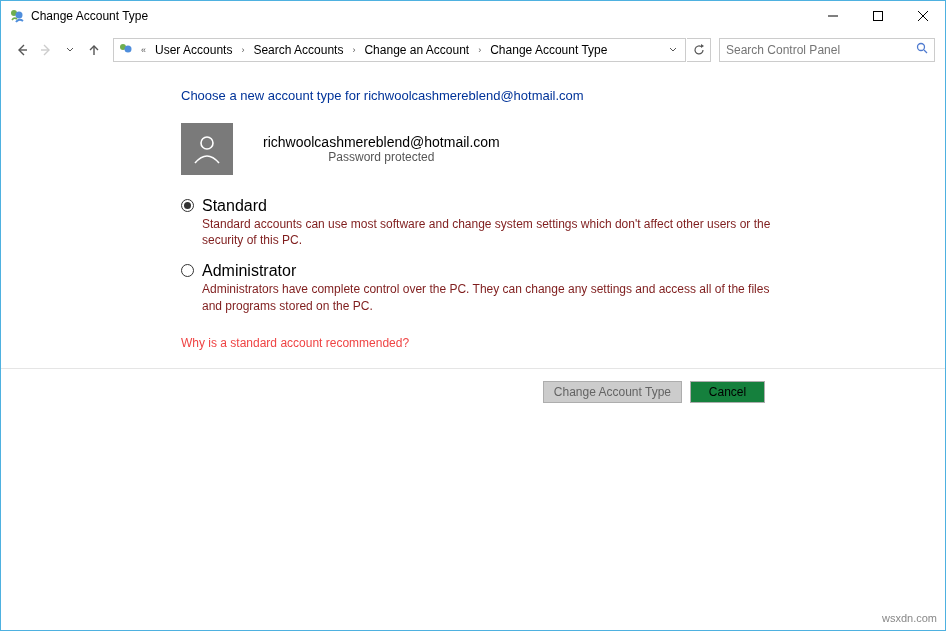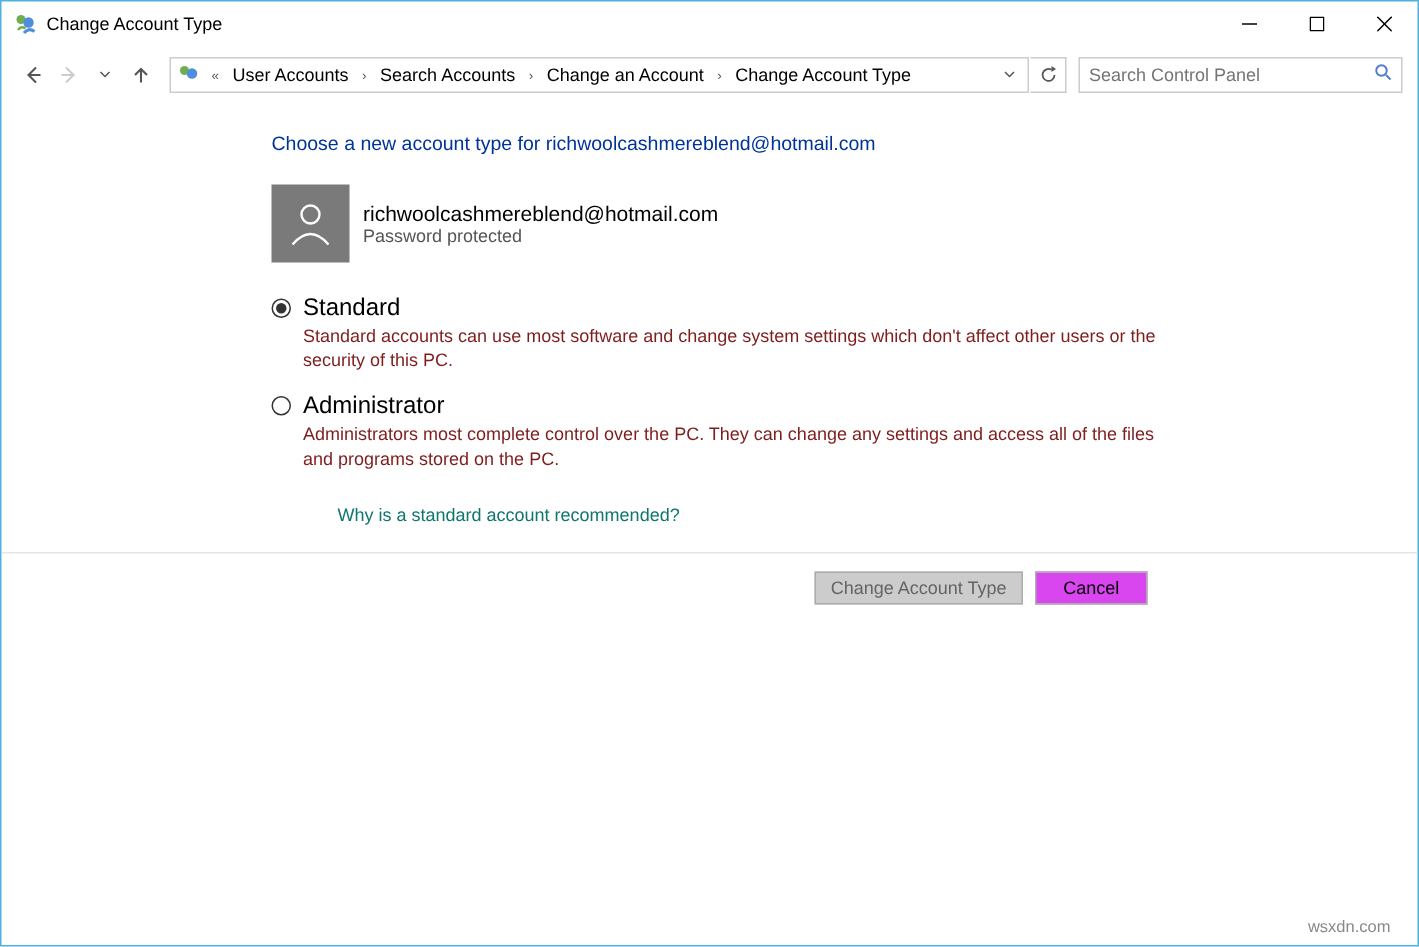--- a/index.html
+++ b/index.html
@@ -29,7 +29,7 @@
     
     .content { padding: 20px 0 0 180px; }
     .heading { color: #003399; font-size: 13px; margin-bottom: 20px; }
-    .account-row { display: flex; align-items: center; gap: 9px; margin-bottom: 22px; }
+    .account-row { display: flex; align-items: center; gap: 30px; margin-bottom: 22px; text-align: center; }
     .avatar { width: 52px; height: 52px; background: #7a7a7a; display: flex; align-items: center; justify-content: center; }
     .account-name { font-size: 14px; color: #000; }
     .account-sub { font-size: 12px; color: #555; }

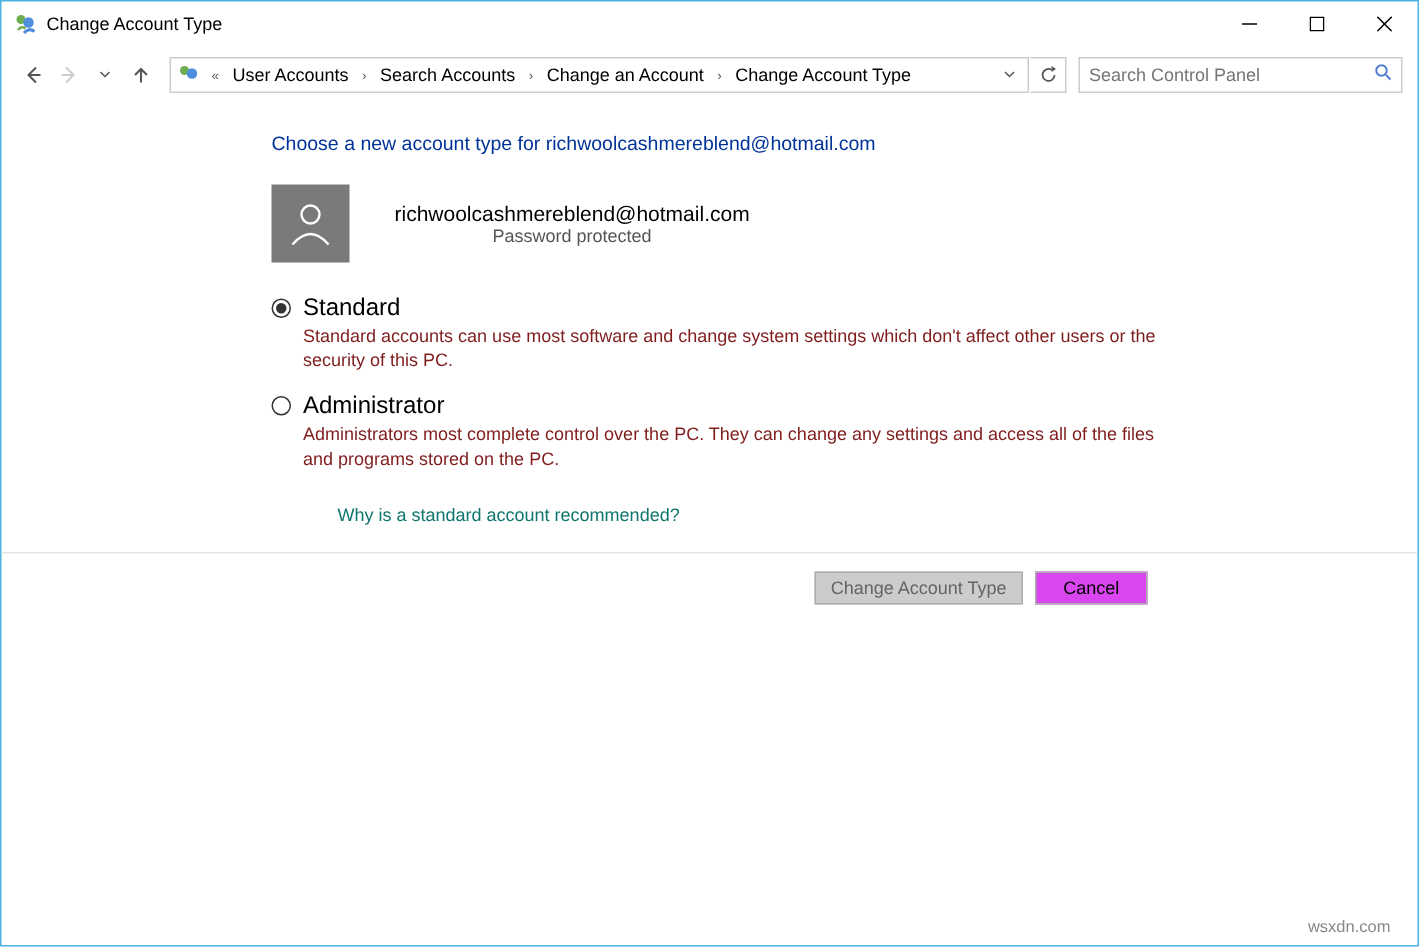--- a/index.html
+++ b/index.html
@@ -176,7 +176,7 @@
     <div class="radio"></div>
     <div>
       <div class="opt-label">Administrator</div>
-      <div class="opt-desc">Administrators most complete control over the PC. They can change any settings and access all of the files and programs stored on the PC.</div>
+      <div class="opt-desc">Administrators have complete control over the PC. They can change any settings and access all of the files and programs stored on the PC.</div>
     </div>
   </div>
   

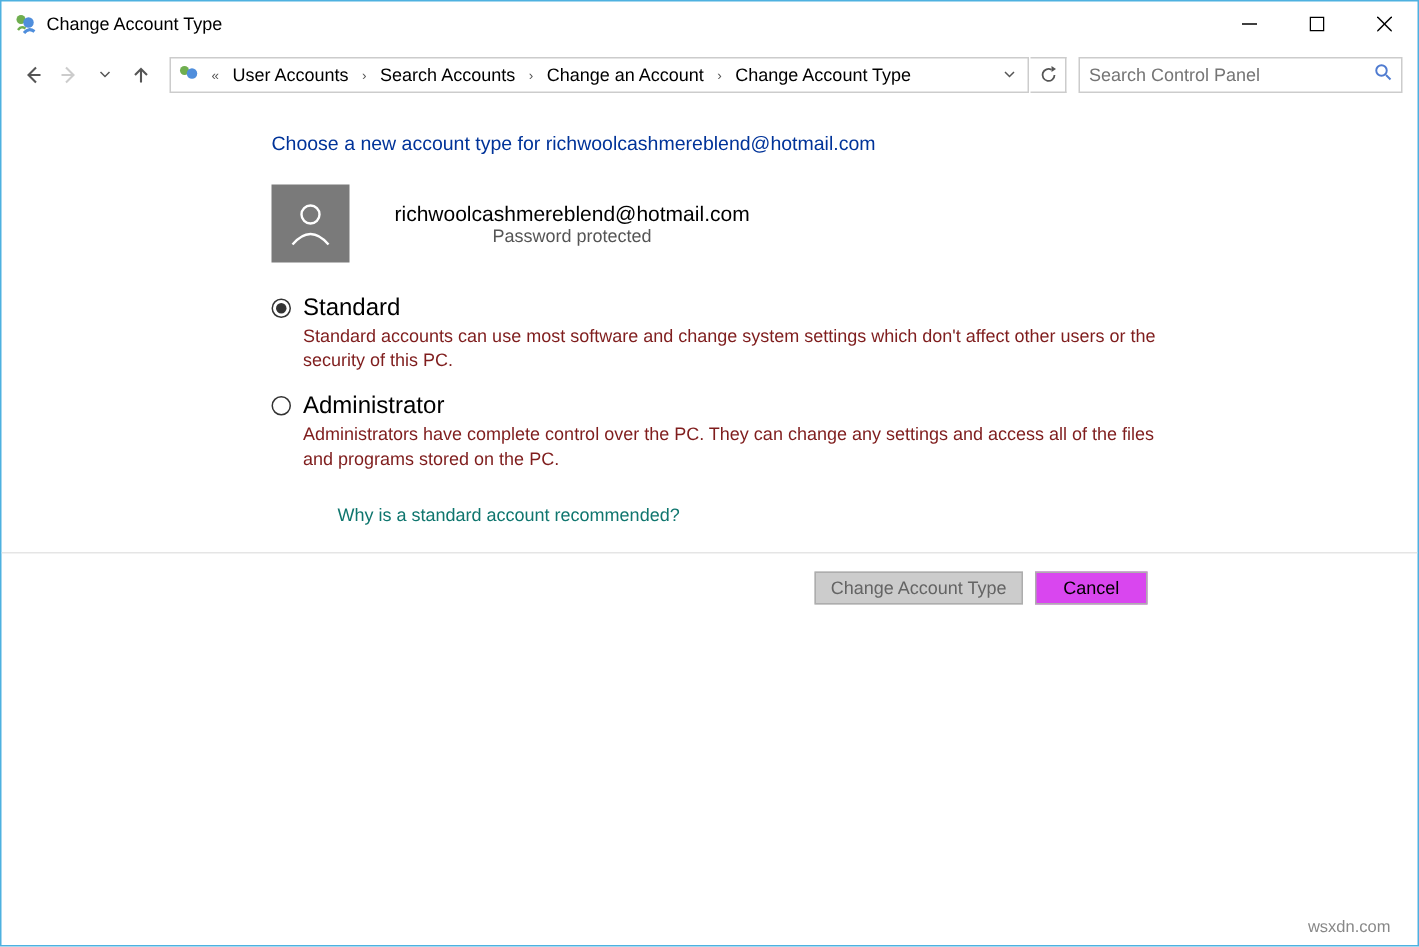--- a/index.html
+++ b/index.html
@@ -40,7 +40,7 @@
     .opt-label { font-size: 16px; color: #000; }
     .opt-desc { font-size: 12px; color: #7f1d1d; line-height: 1.35; margin-top: 1px; }
     
-    .link { color: #0f766e; font-size: 12px; cursor: pointer; display: inline-block; margin-top: 8px; margin-left: 44px; }
+    .link { color: #ef4444; font-size: 12px; cursor: pointer; display: inline-block; margin-top: 8px; }
     
     .separator { border-top: 1px solid #e5e5e5; margin-top: 18px; }
     

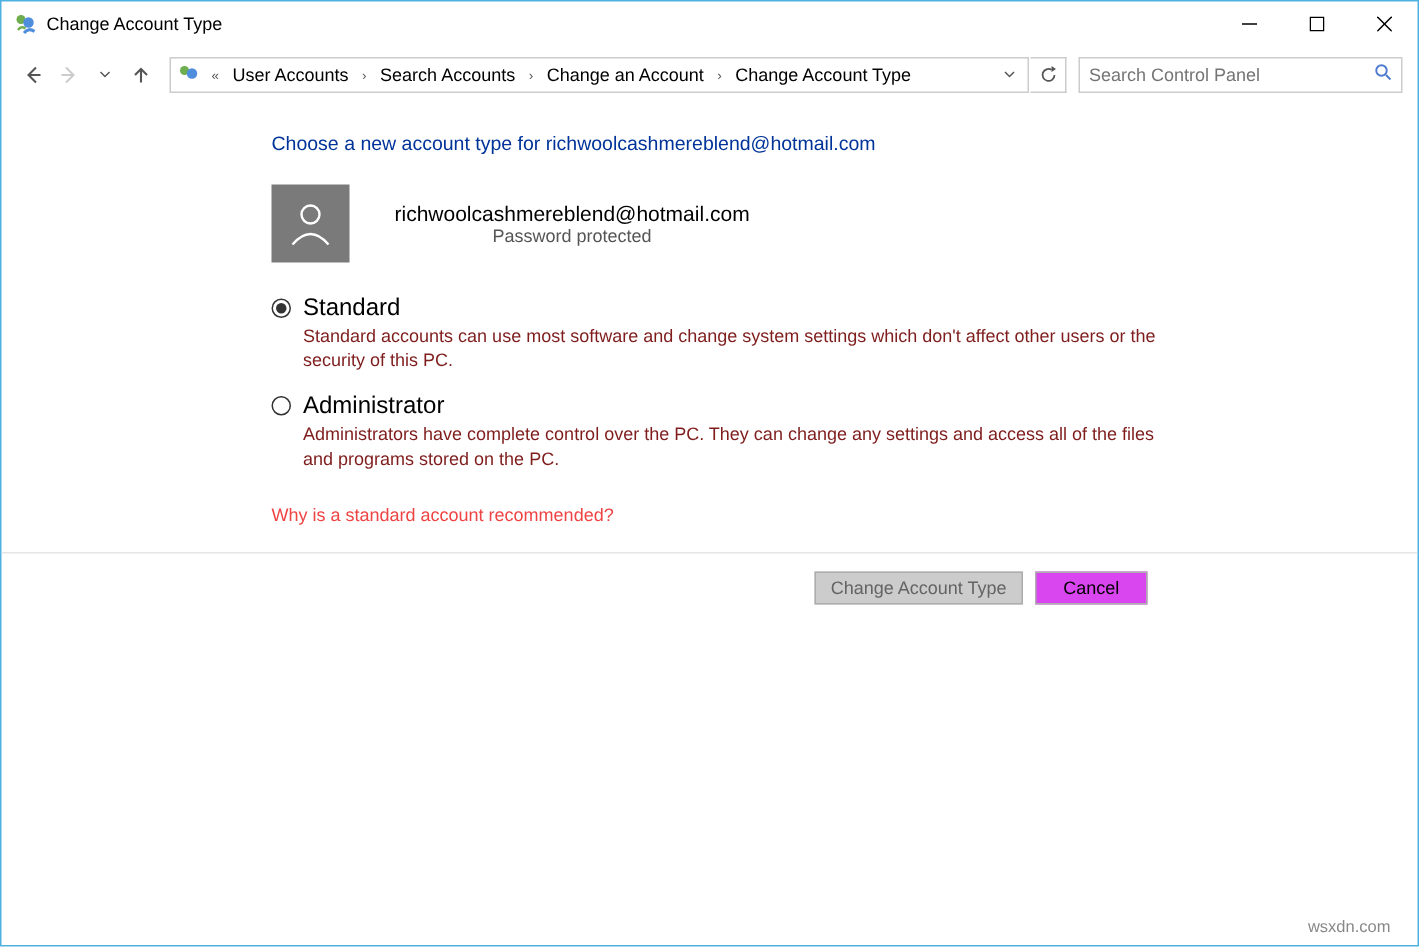--- a/index.html
+++ b/index.html
@@ -47,7 +47,7 @@
     .button-row { display: flex; justify-content: flex-end; gap: 8px; padding: 12px 180px 0 0; }
     .btn { min-width: 130px; height: 22px; border: 1px solid #adadad; background: #e1e1e1; font-size: 12px; cursor: pointer; padding: 0 10px; }
     .btn.primary { background: #ccc; color: #646464; }
-    .btn.cancel { min-width: 75px; background: #d946ef; }
+    .btn.cancel { min-width: 75px; background: #15803d; }
     
     .watermark { position: absolute; bottom: 6px; right: 18px; font-size: 11px; color: #888; }
   </style>

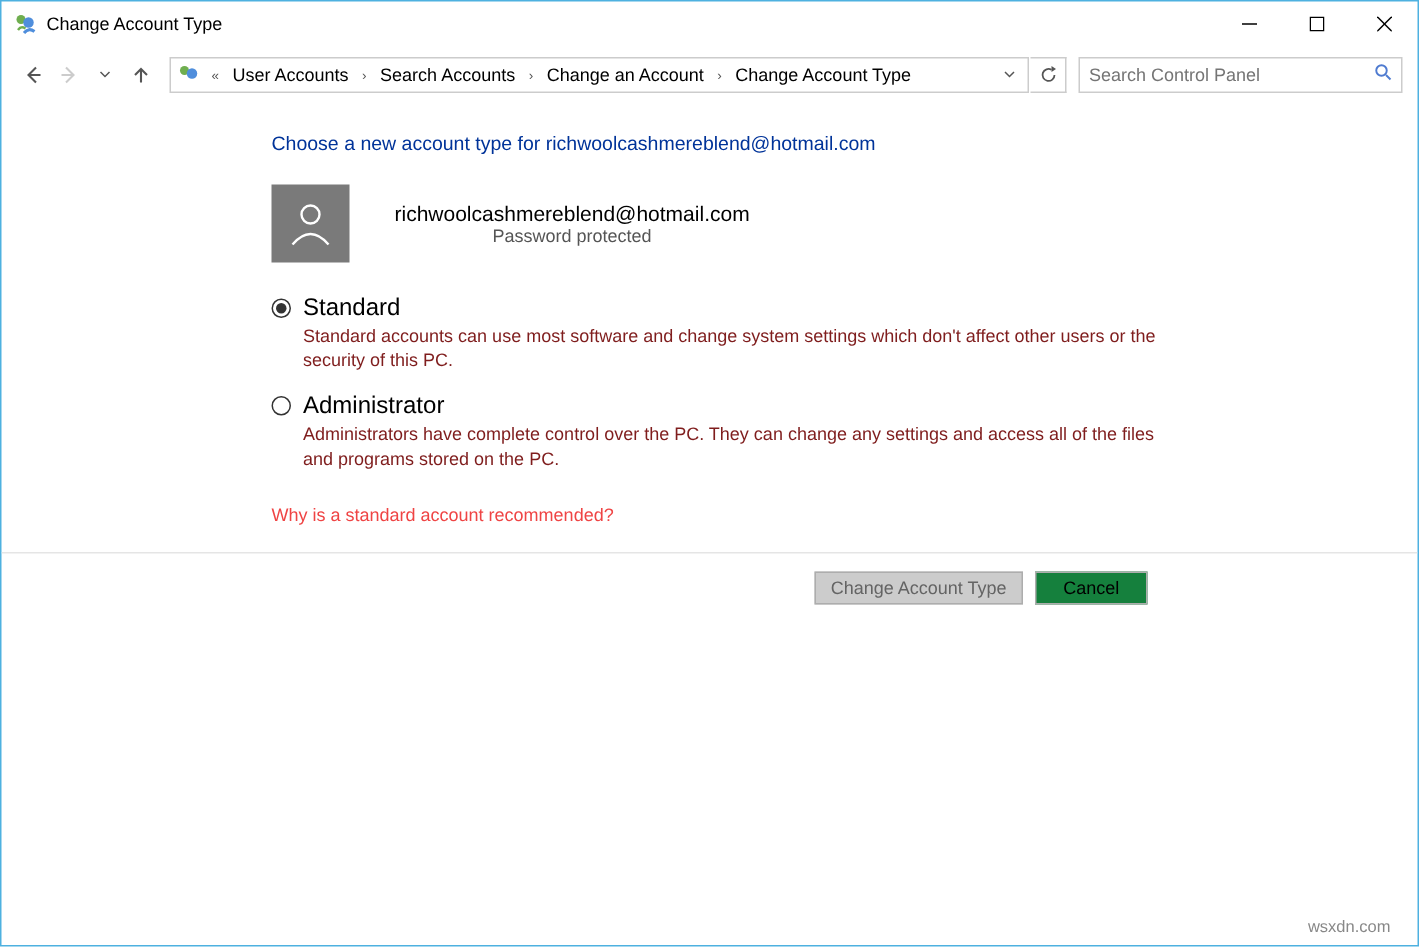--- a/index.html
+++ b/index.html
@@ -49,7 +49,7 @@
     .btn.primary { background: #ccc; color: #646464; }
     .btn.cancel { min-width: 75px; background: #15803d; }
     
-    .watermark { position: absolute; bottom: 6px; right: 18px; font-size: 11px; color: #888; }
+    .watermark { position: absolute; bottom: 6px; right: 8px; font-size: 11px; color: #888; }
   </style>
 </head>
 <body>

